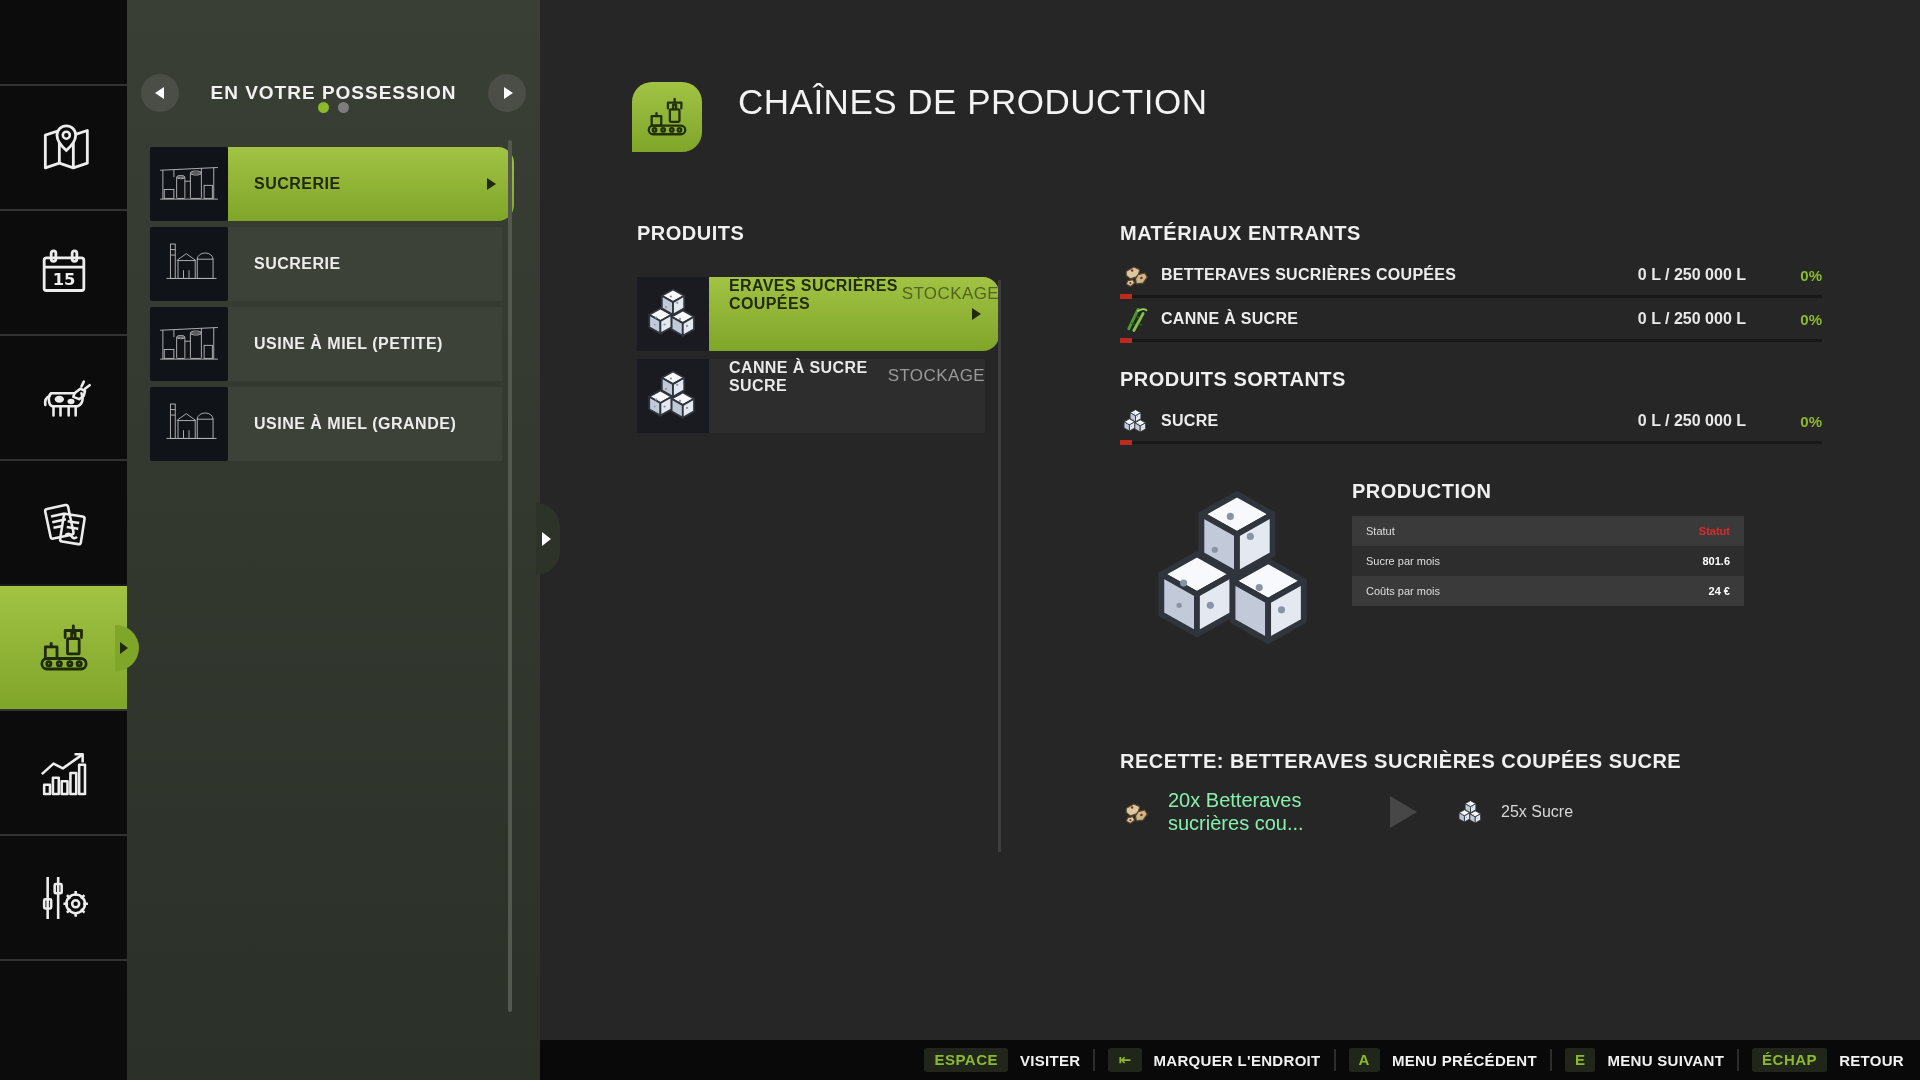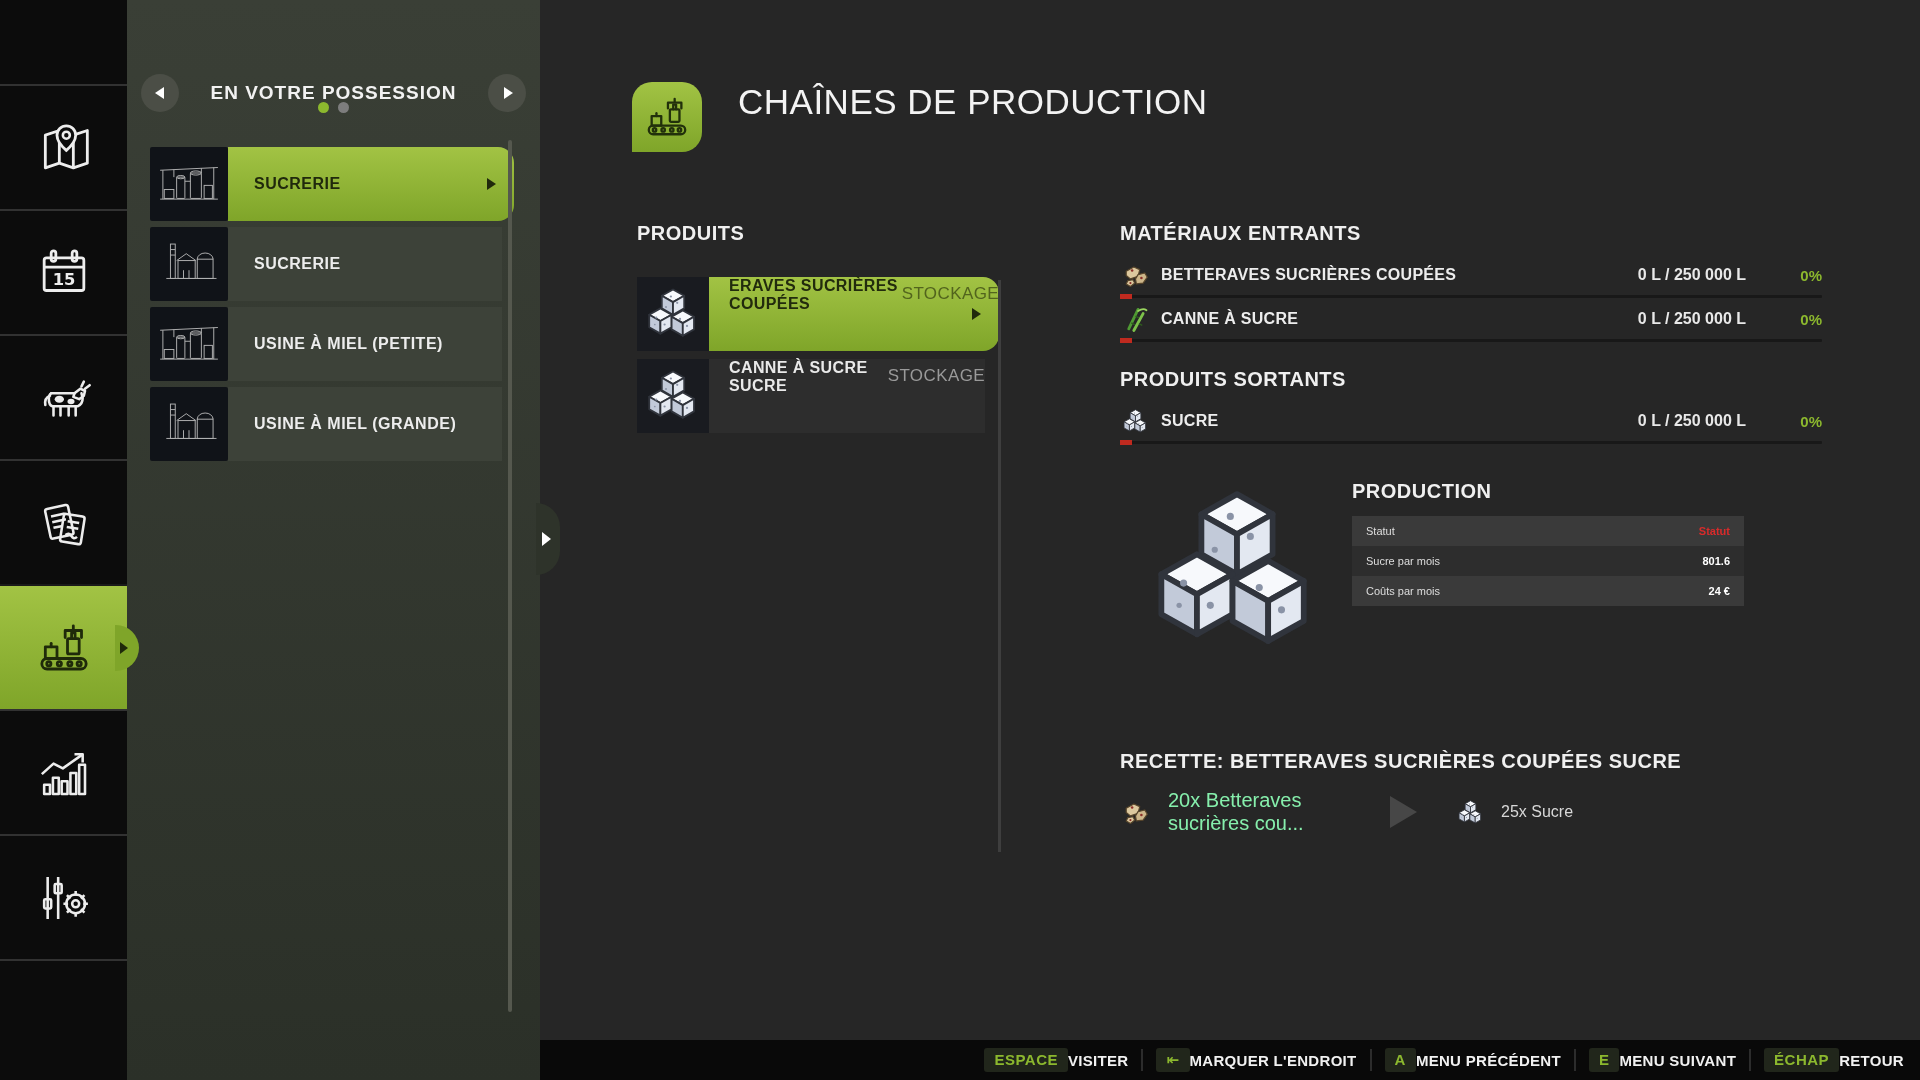--- a/index.html
+++ b/index.html
@@ -113,7 +113,7 @@
   
   .hotbar{position:absolute;left:540px;bottom:0;width:1380px;height:40px;background:var(--hotbar-bg);
     display:flex;align-items:center;justify-content:flex-end;padding-right:16px;gap:13px;z-index:4}
-  .hint{display:flex;align-items:center;}
+  .hint{display:flex;align-items:center;gap:12px}
   .key{background:#21261b;color:var(--accent);font-size:15px;font-weight:700;padding:4px 10px;border-radius:3px;letter-spacing:.5px;line-height:1.1}
   .hint-label{font-size:15px;font-weight:700;color:#f1f1f1;letter-spacing:.3px}
   .sep{width:2px;height:22px;background:#2c2c2c}

